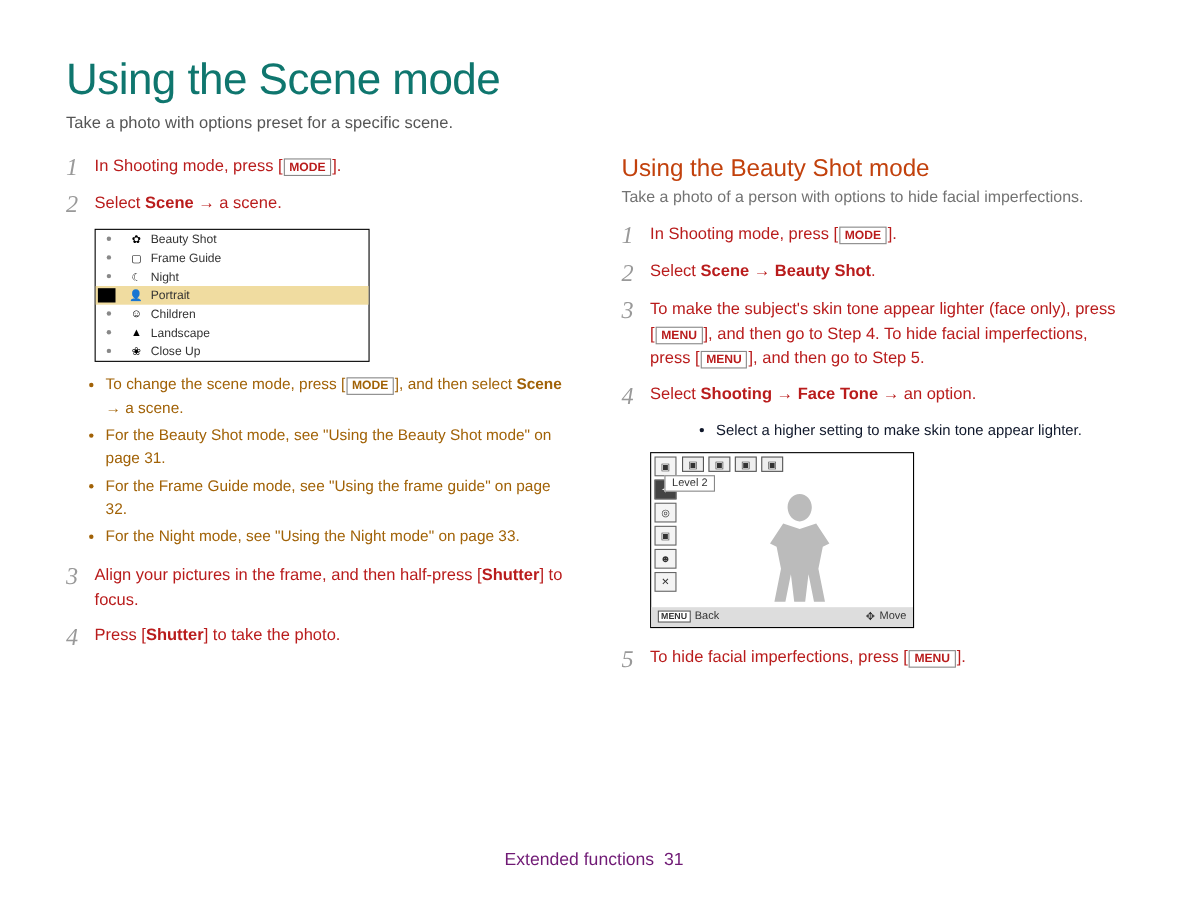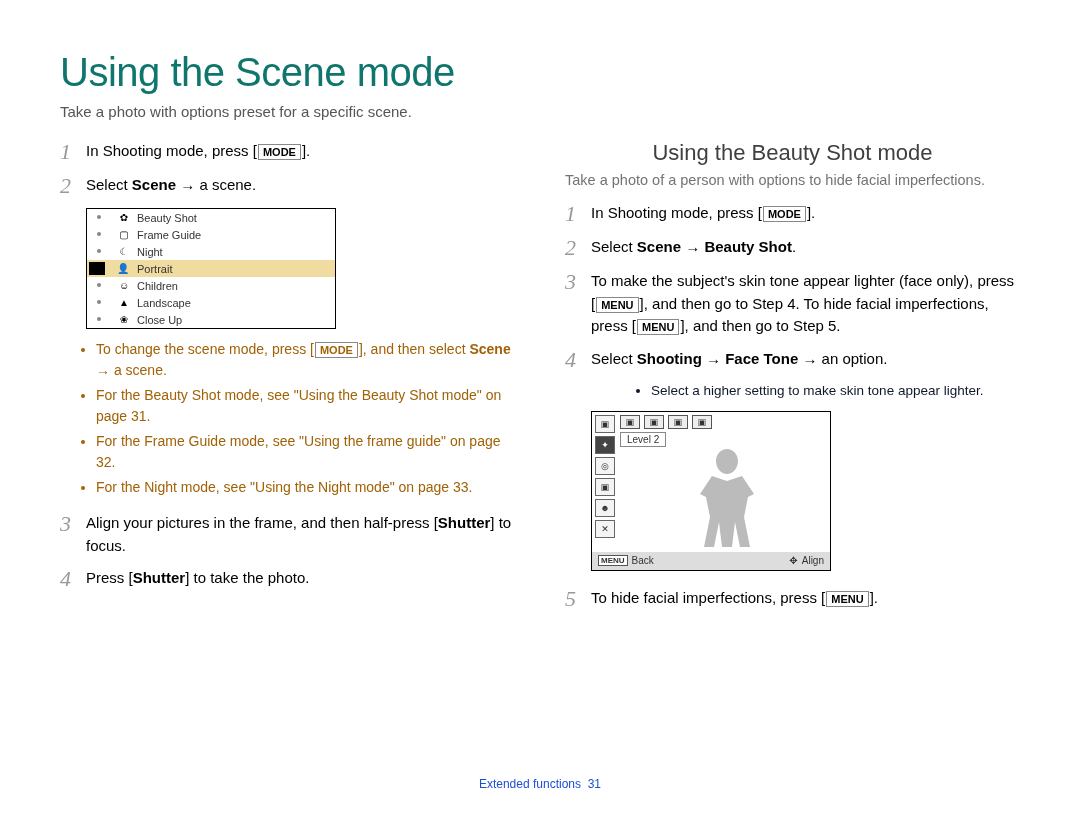--- a/index.html
+++ b/index.html
@@ -59,7 +59,7 @@
   .step-body {
     font-size: 15px;
     line-height: 1.5;
-    color: #000000;
+    color: #b91c1c;
     flex: 1;
   }
   .step-body b { font-weight: bold; }

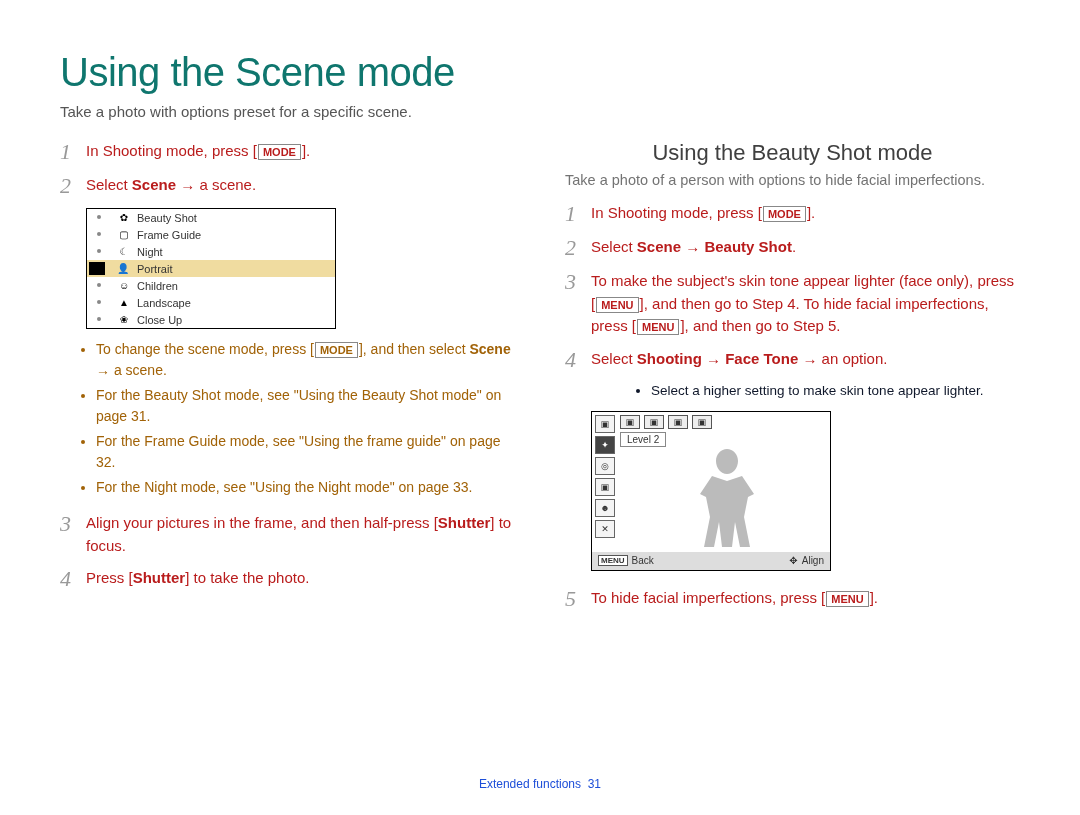--- a/index.html
+++ b/index.html
@@ -33,10 +33,9 @@
   }
   .section-title {
     font-size: 22px;
-    color: #404040;
+    color: #c2410c;
     font-weight: 400;
     margin-bottom: 6px;
-    text-align: center;
   }
   .section-sub {
     font-size: 14.5px;

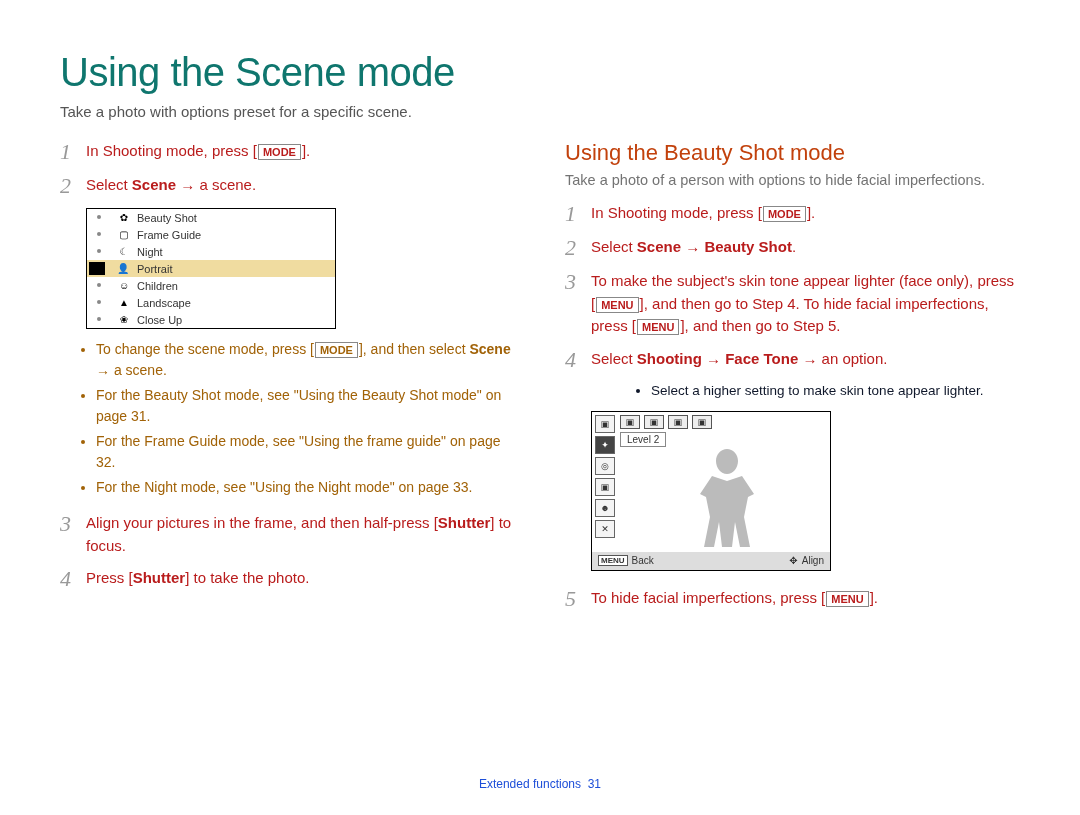--- a/index.html
+++ b/index.html
@@ -178,7 +178,7 @@
     background:#444; color:#fff;
   }
   .facetone-shot .level {
-    position:absolute; top:20px; left:28px;
+    position:absolute; top:20px; left:12px;
     font-size:10px;
     border:1px solid #888;
     padding:1px 6px;

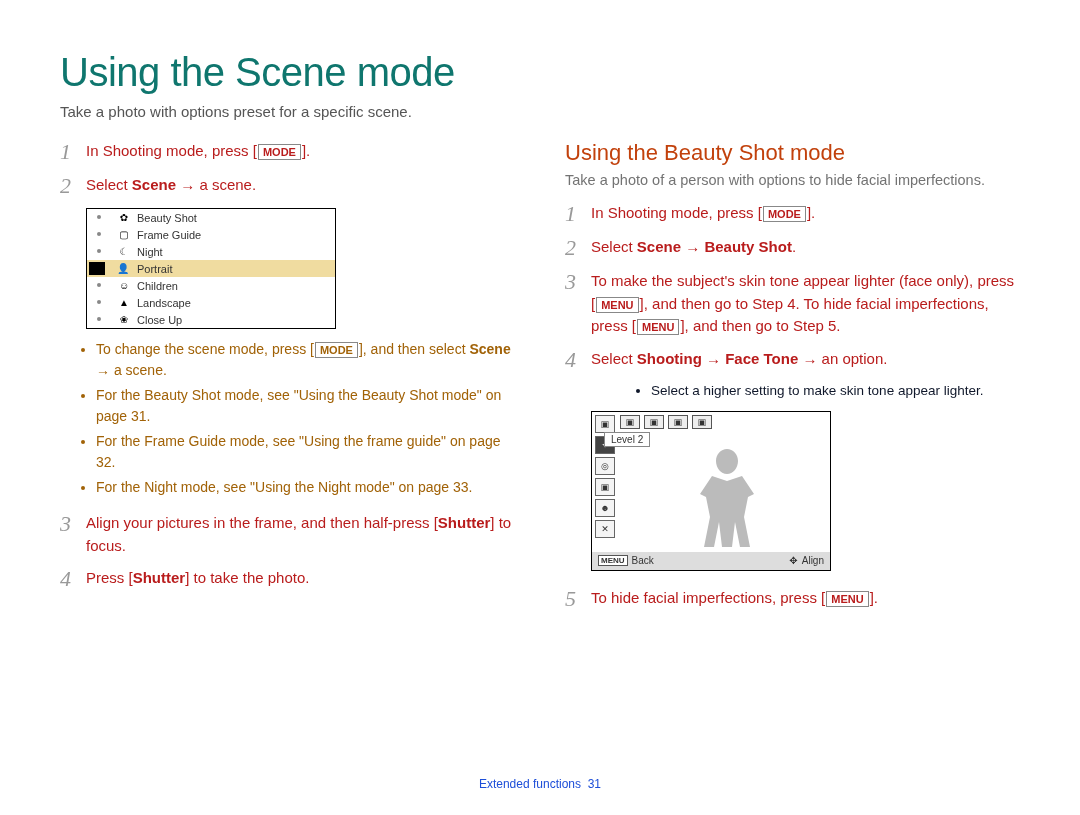--- a/index.html
+++ b/index.html
@@ -362,7 +362,7 @@
           </div>
         <div class="grp">
             <span>✥</span>
-            <span>Align</span>
+            <span>Move</span>
           </div>
       </div>
     </div>

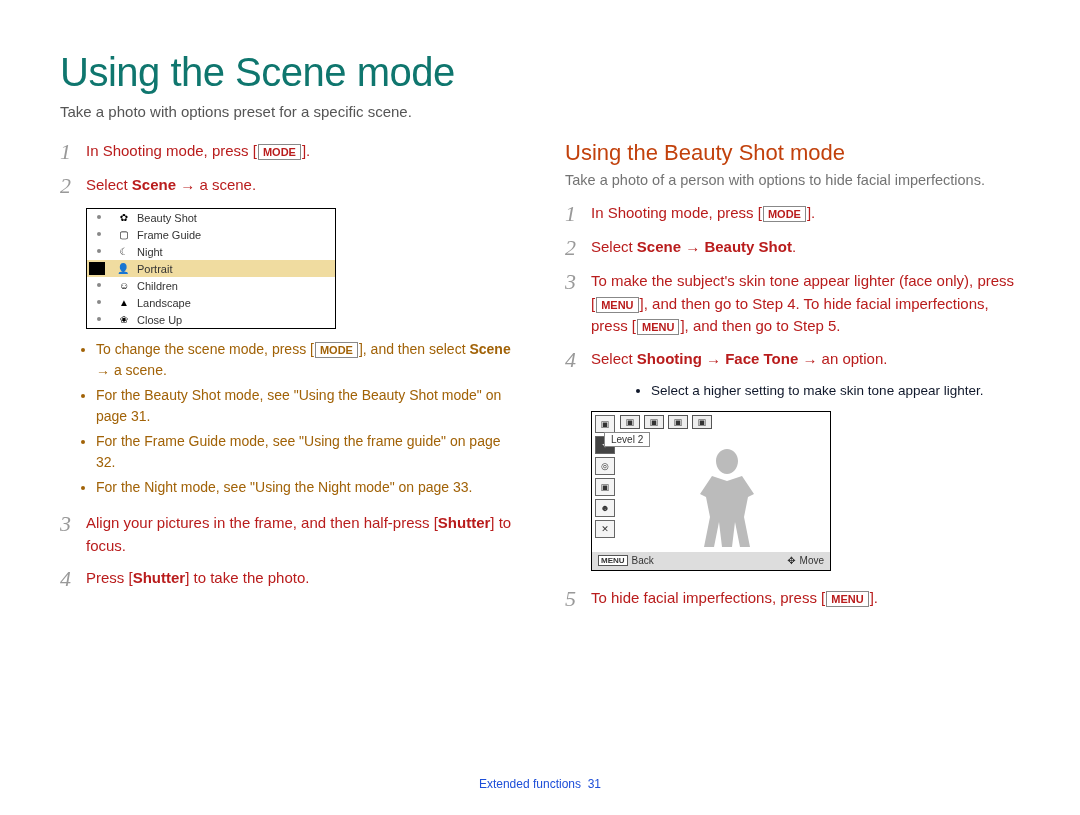--- a/index.html
+++ b/index.html
@@ -210,8 +210,8 @@
     bottom: 24px;
     left: 0; right: 0;
     text-align: center;
-    font-size: 12px;
-    color: #1d4ed8;
+    font-size: 16px;
+    color: #701a75;
   }
 </style>
 </head>

